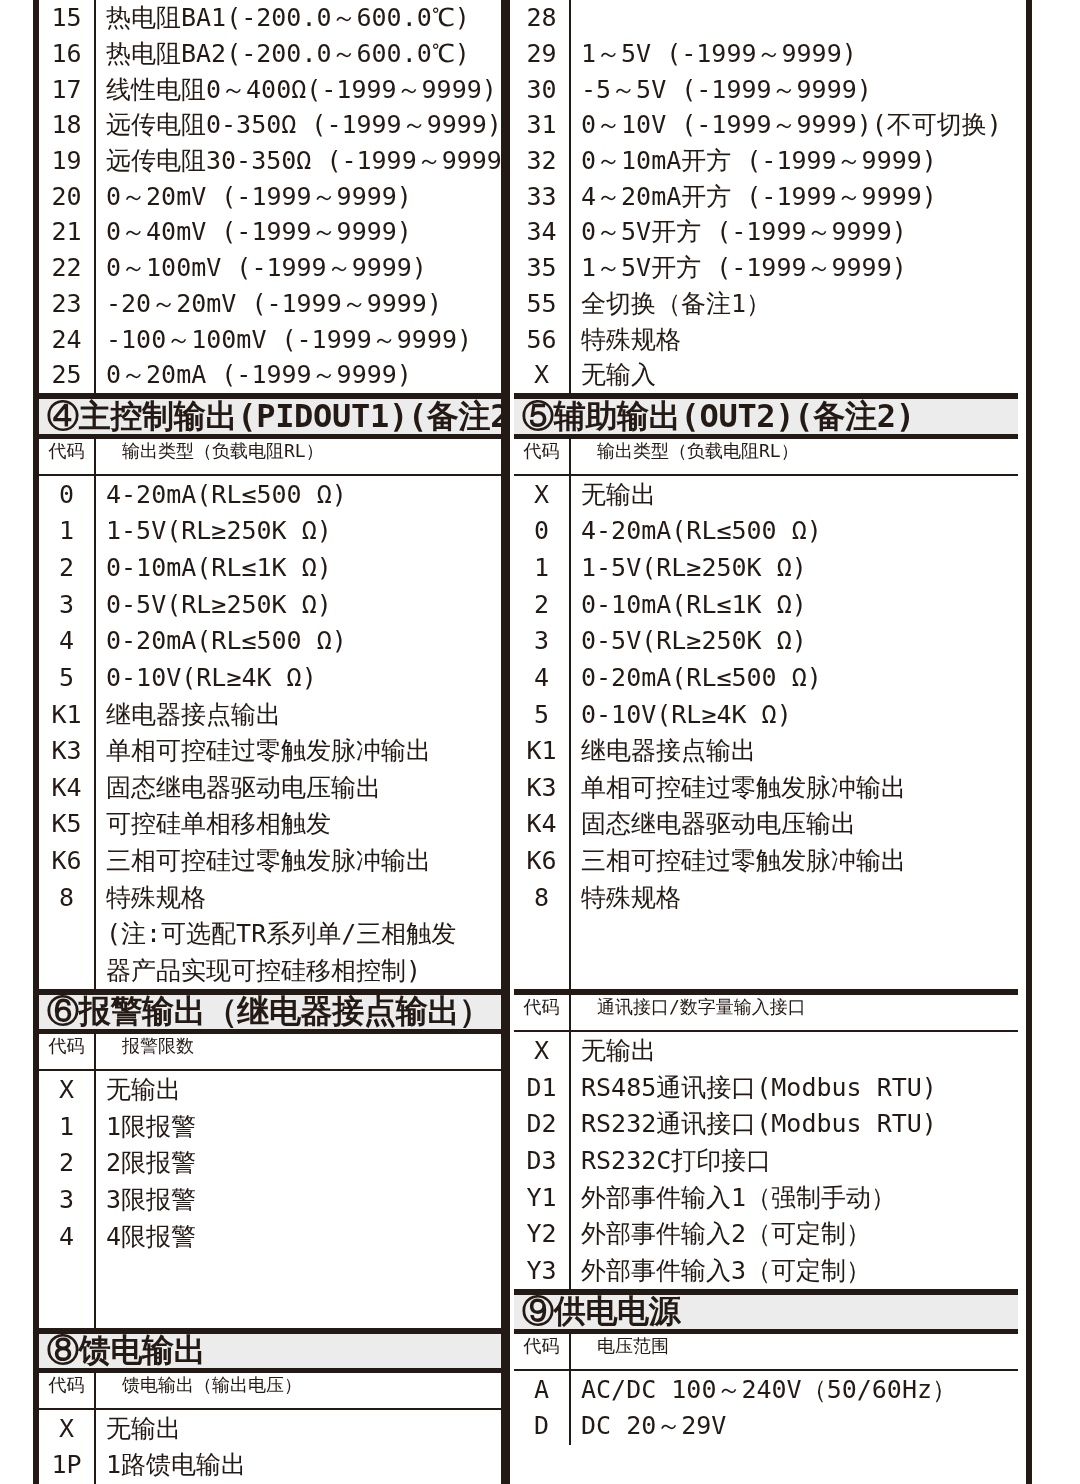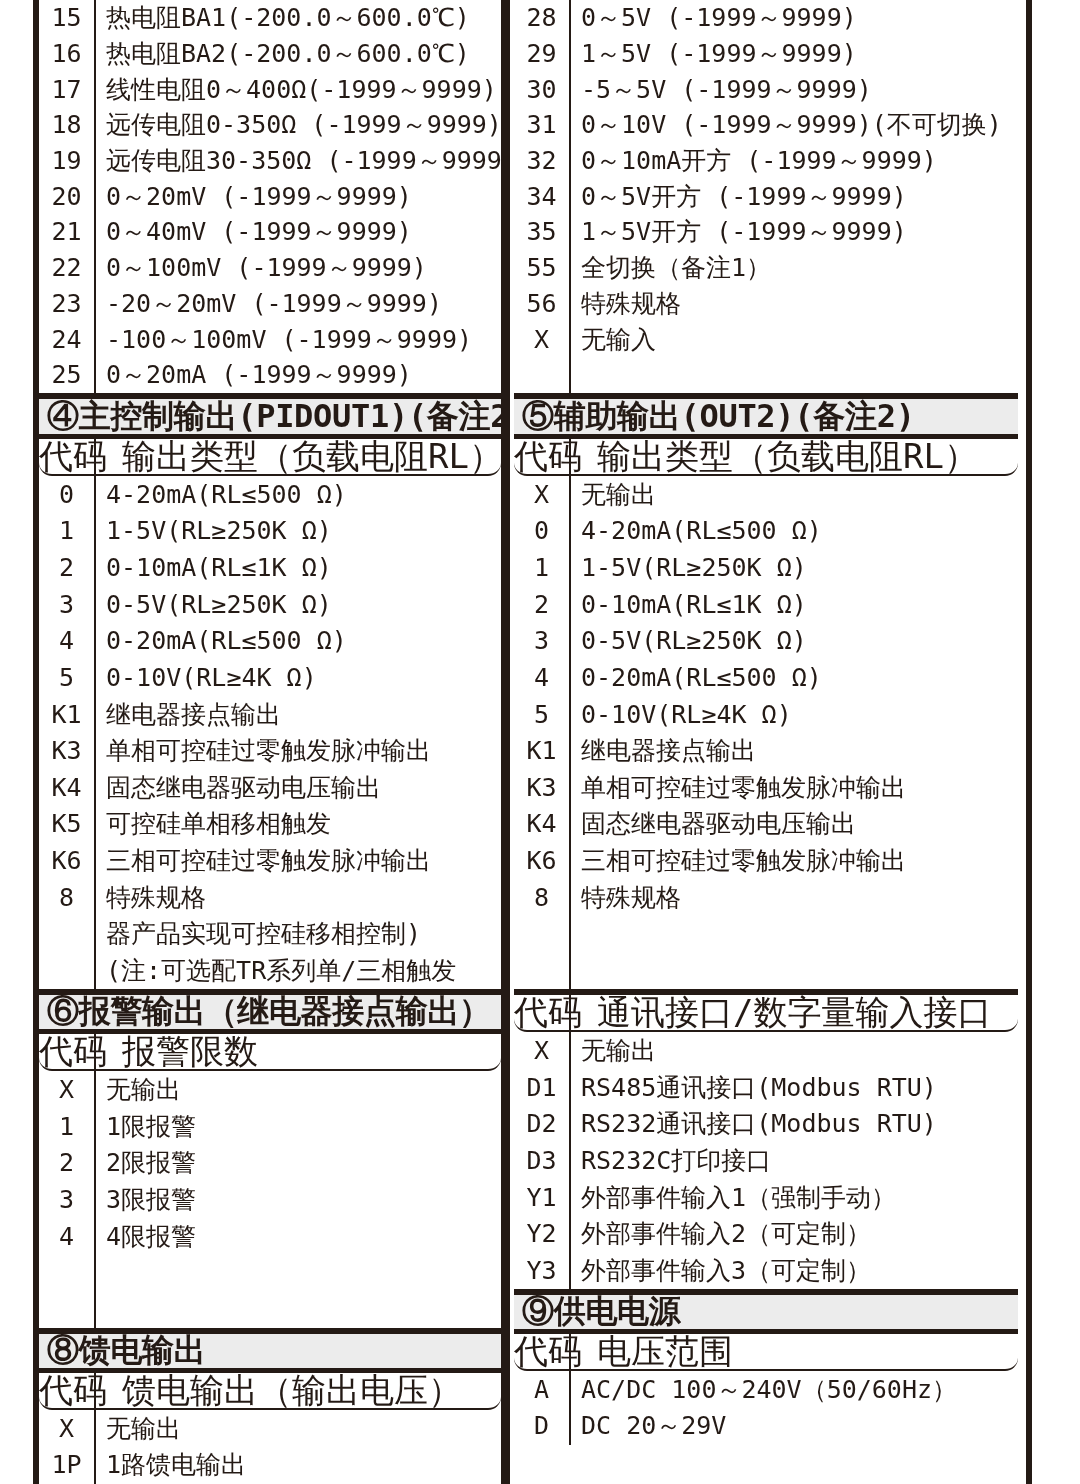--- a/index.html
+++ b/index.html
@@ -236,7 +236,6 @@
 
     <div class="row">
         <span class="code">28</span>
-        <span class="desc">0～5V (-1999～9999)</span>
       </div>
         <div class="row">
         <span class="code">29</span>

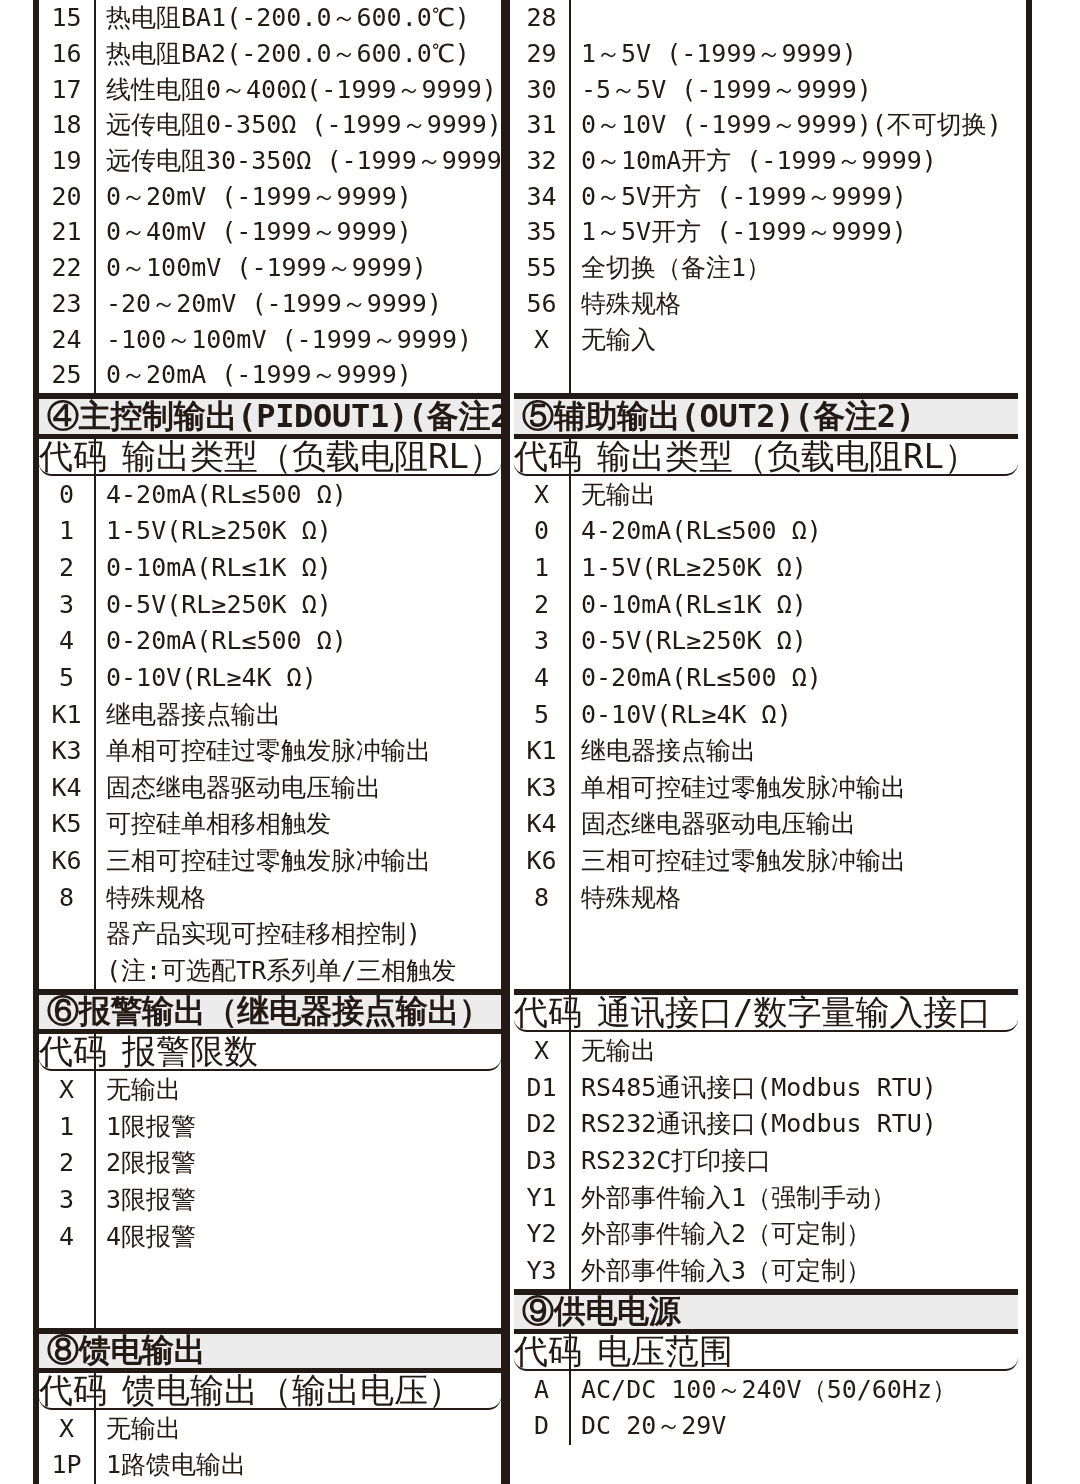--- a/index.html
+++ b/index.html
@@ -254,6 +254,10 @@
         <span class="desc">0～10mA开方 (-1999～9999)</span>
       </div>
         <div class="row">
+        <span class="code">33</span>
+        <span class="desc">4～20mA开方 (-1999～9999)</span>
+      </div>
+        <div class="row">
         <span class="code">34</span>
         <span class="desc">0～5V开方 (-1999～9999)</span>
       </div>

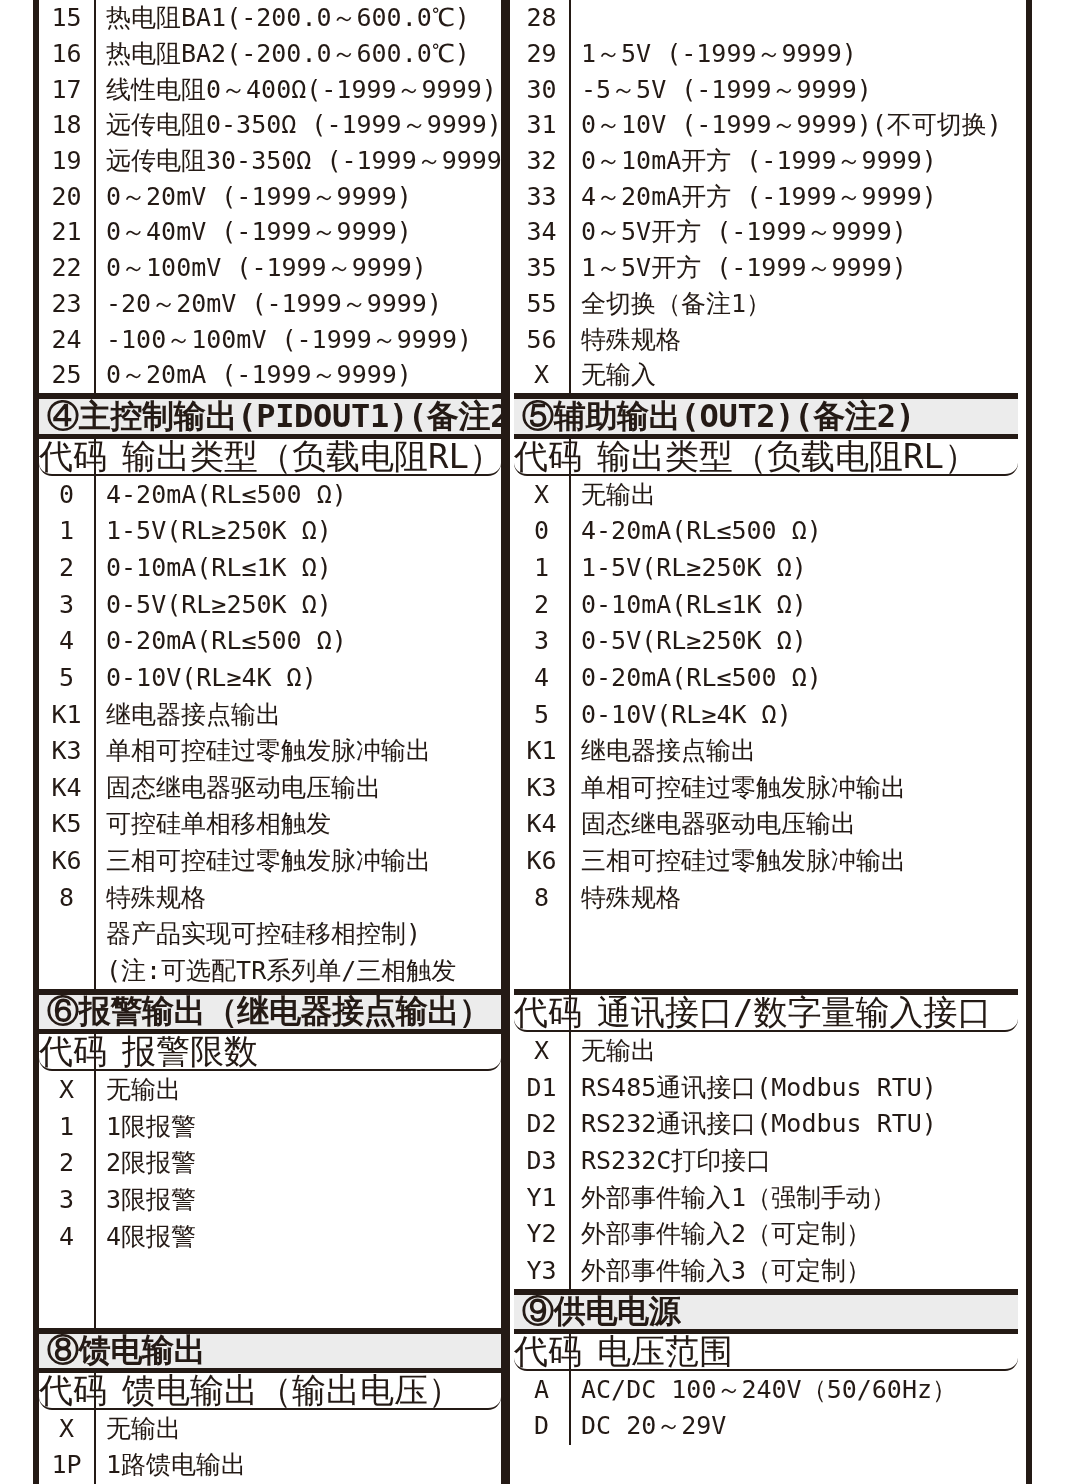--- a/index.html
+++ b/index.html
@@ -42,8 +42,8 @@
   .hrow{
     position:relative;height:35px;flex:0 0 auto;
     border-bottom:2px solid var(--ink);
-    display:flex;align-items:center;
-    font-size:34px;white-space:nowrap;border-radius:13px;
+    display:flex;align-items:flex-start;
+    font-size:18px;white-space:nowrap;
   }
   .hrow::before{content:"";position:absolute;left:55px;top:0;bottom:0;width:2px;background:var(--ink);}
   .hcode{width:55px;text-align:center;flex:0 0 auto;}

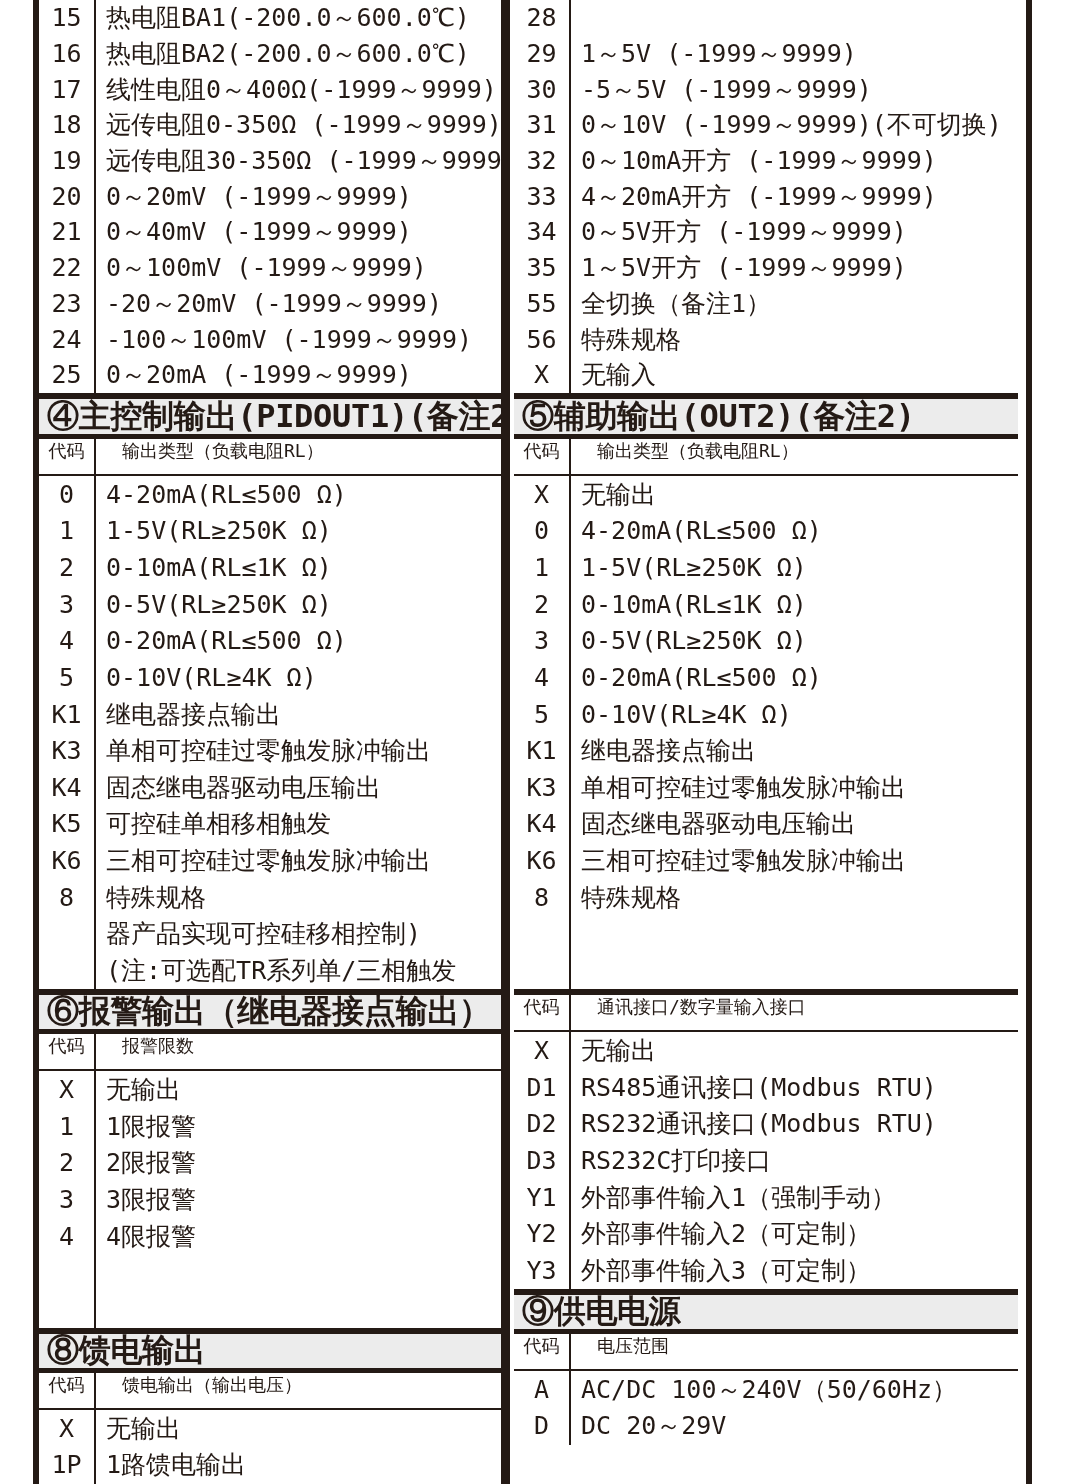--- a/index.html
+++ b/index.html
@@ -173,11 +173,11 @@
       </div>
         <div class="row">
         <span class="code"></span>
+        <span class="desc">(注:可选配TR系列单/三相触发</span>
+      </div>
+        <div class="row">
+        <span class="code"></span>
         <span class="desc">器产品实现可控硅移相控制)</span>
-      </div>
-        <div class="row">
-        <span class="code"></span>
-        <span class="desc">(注:可选配TR系列单/三相触发</span>
       </div>
       </div>
 

